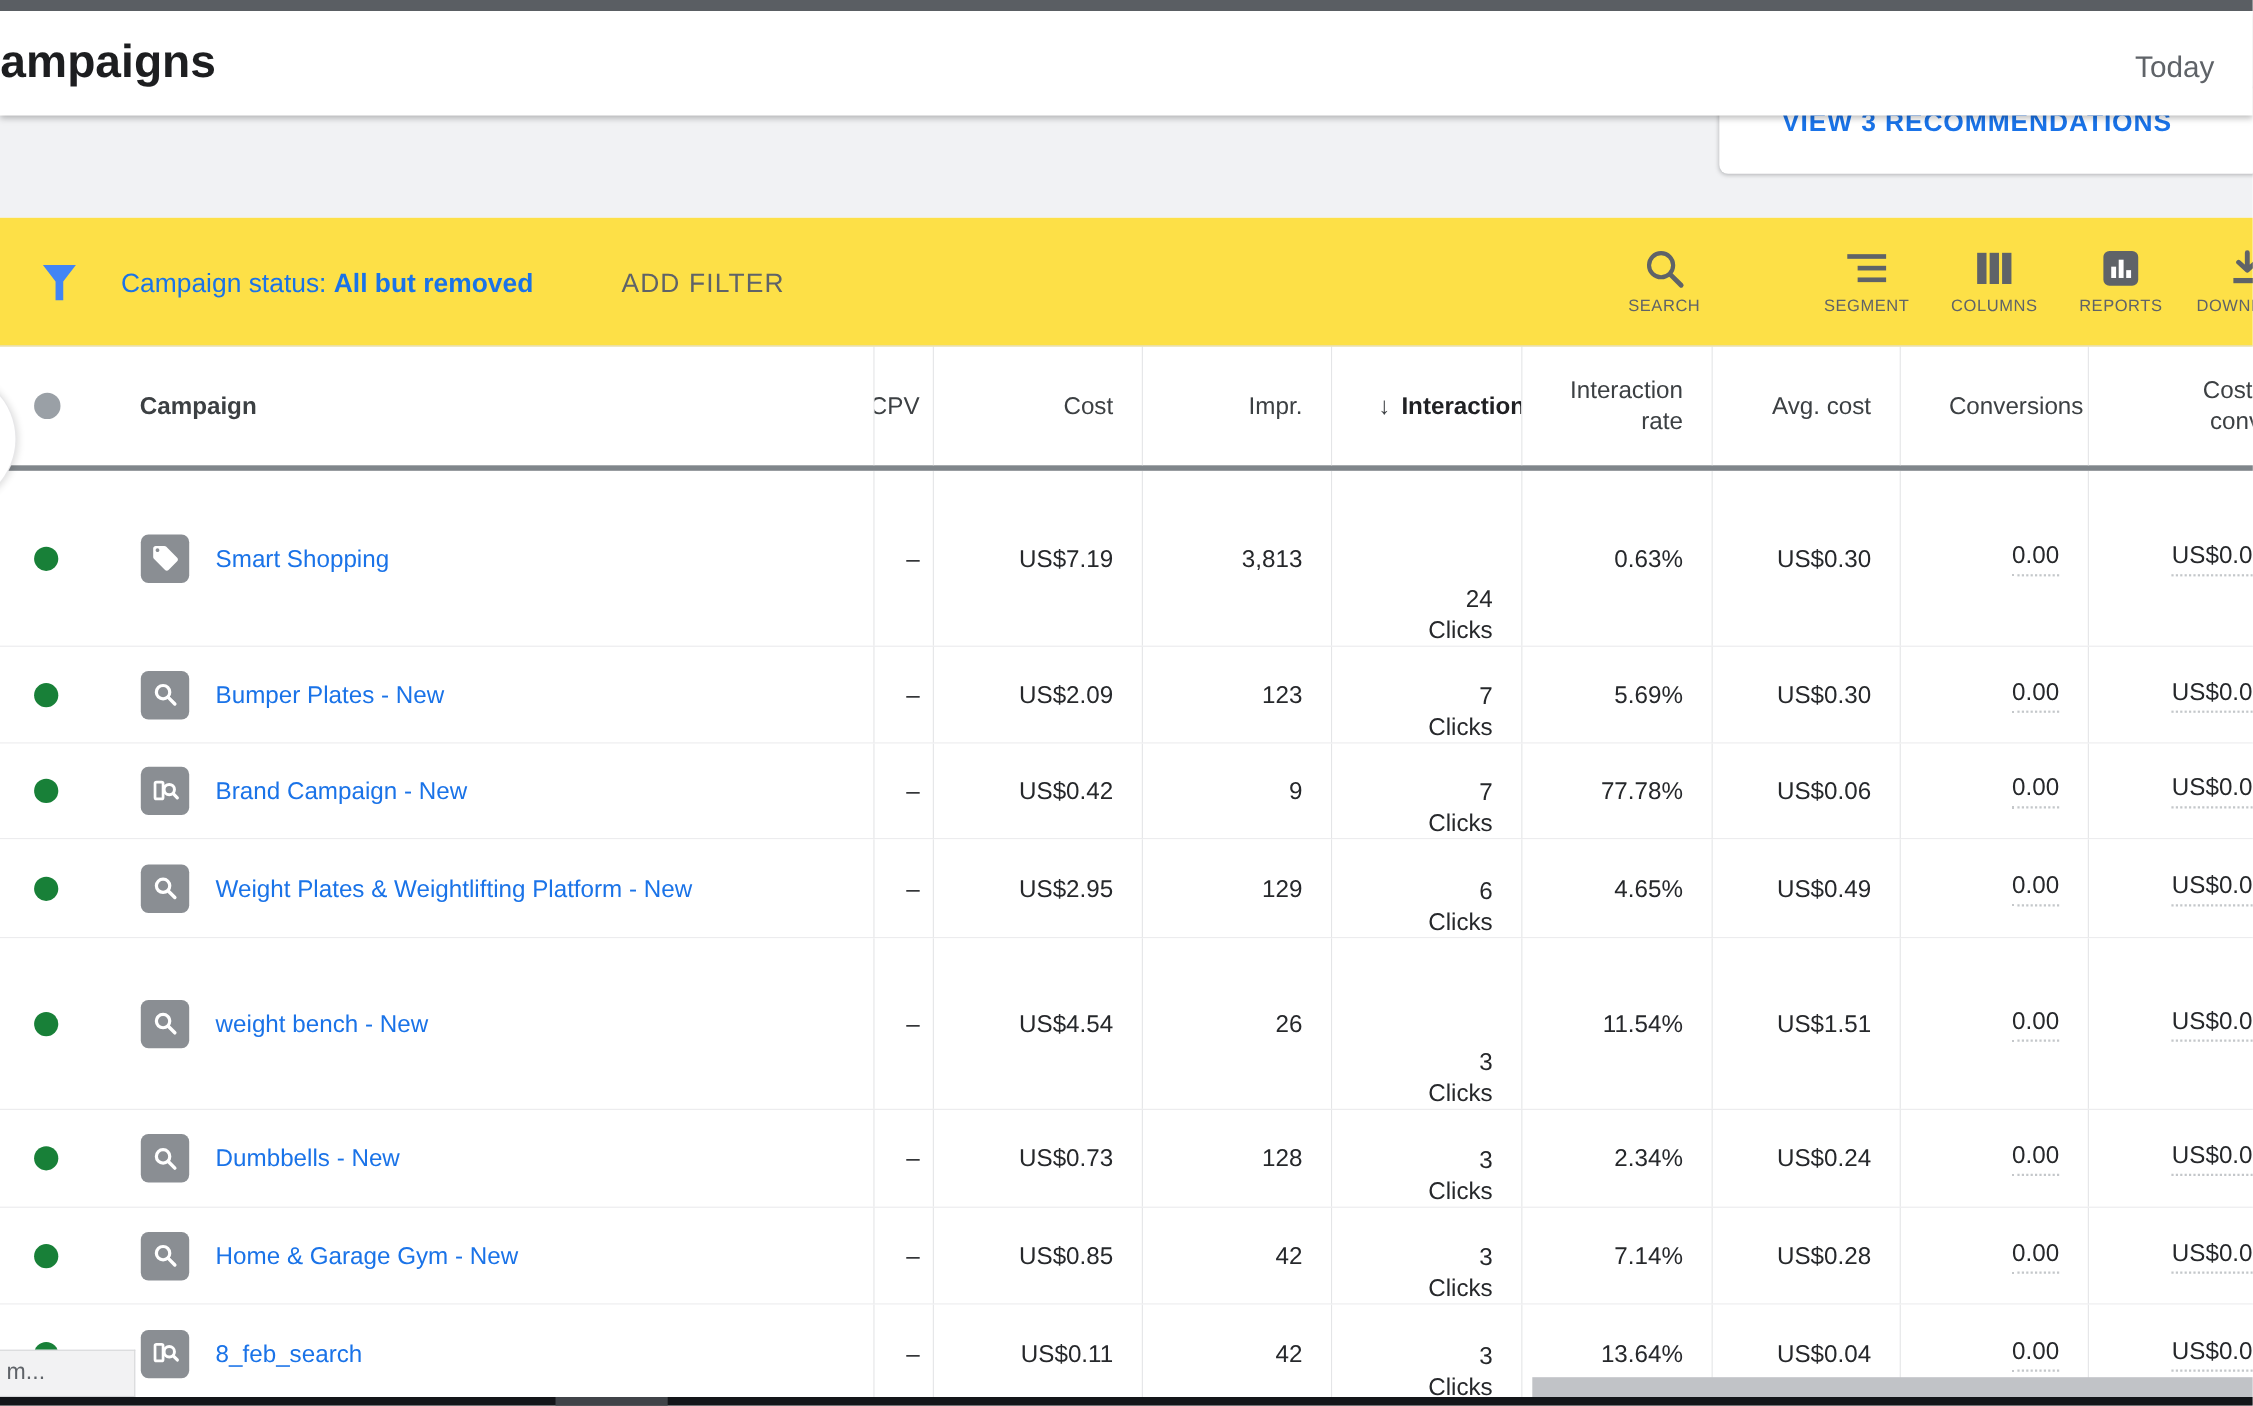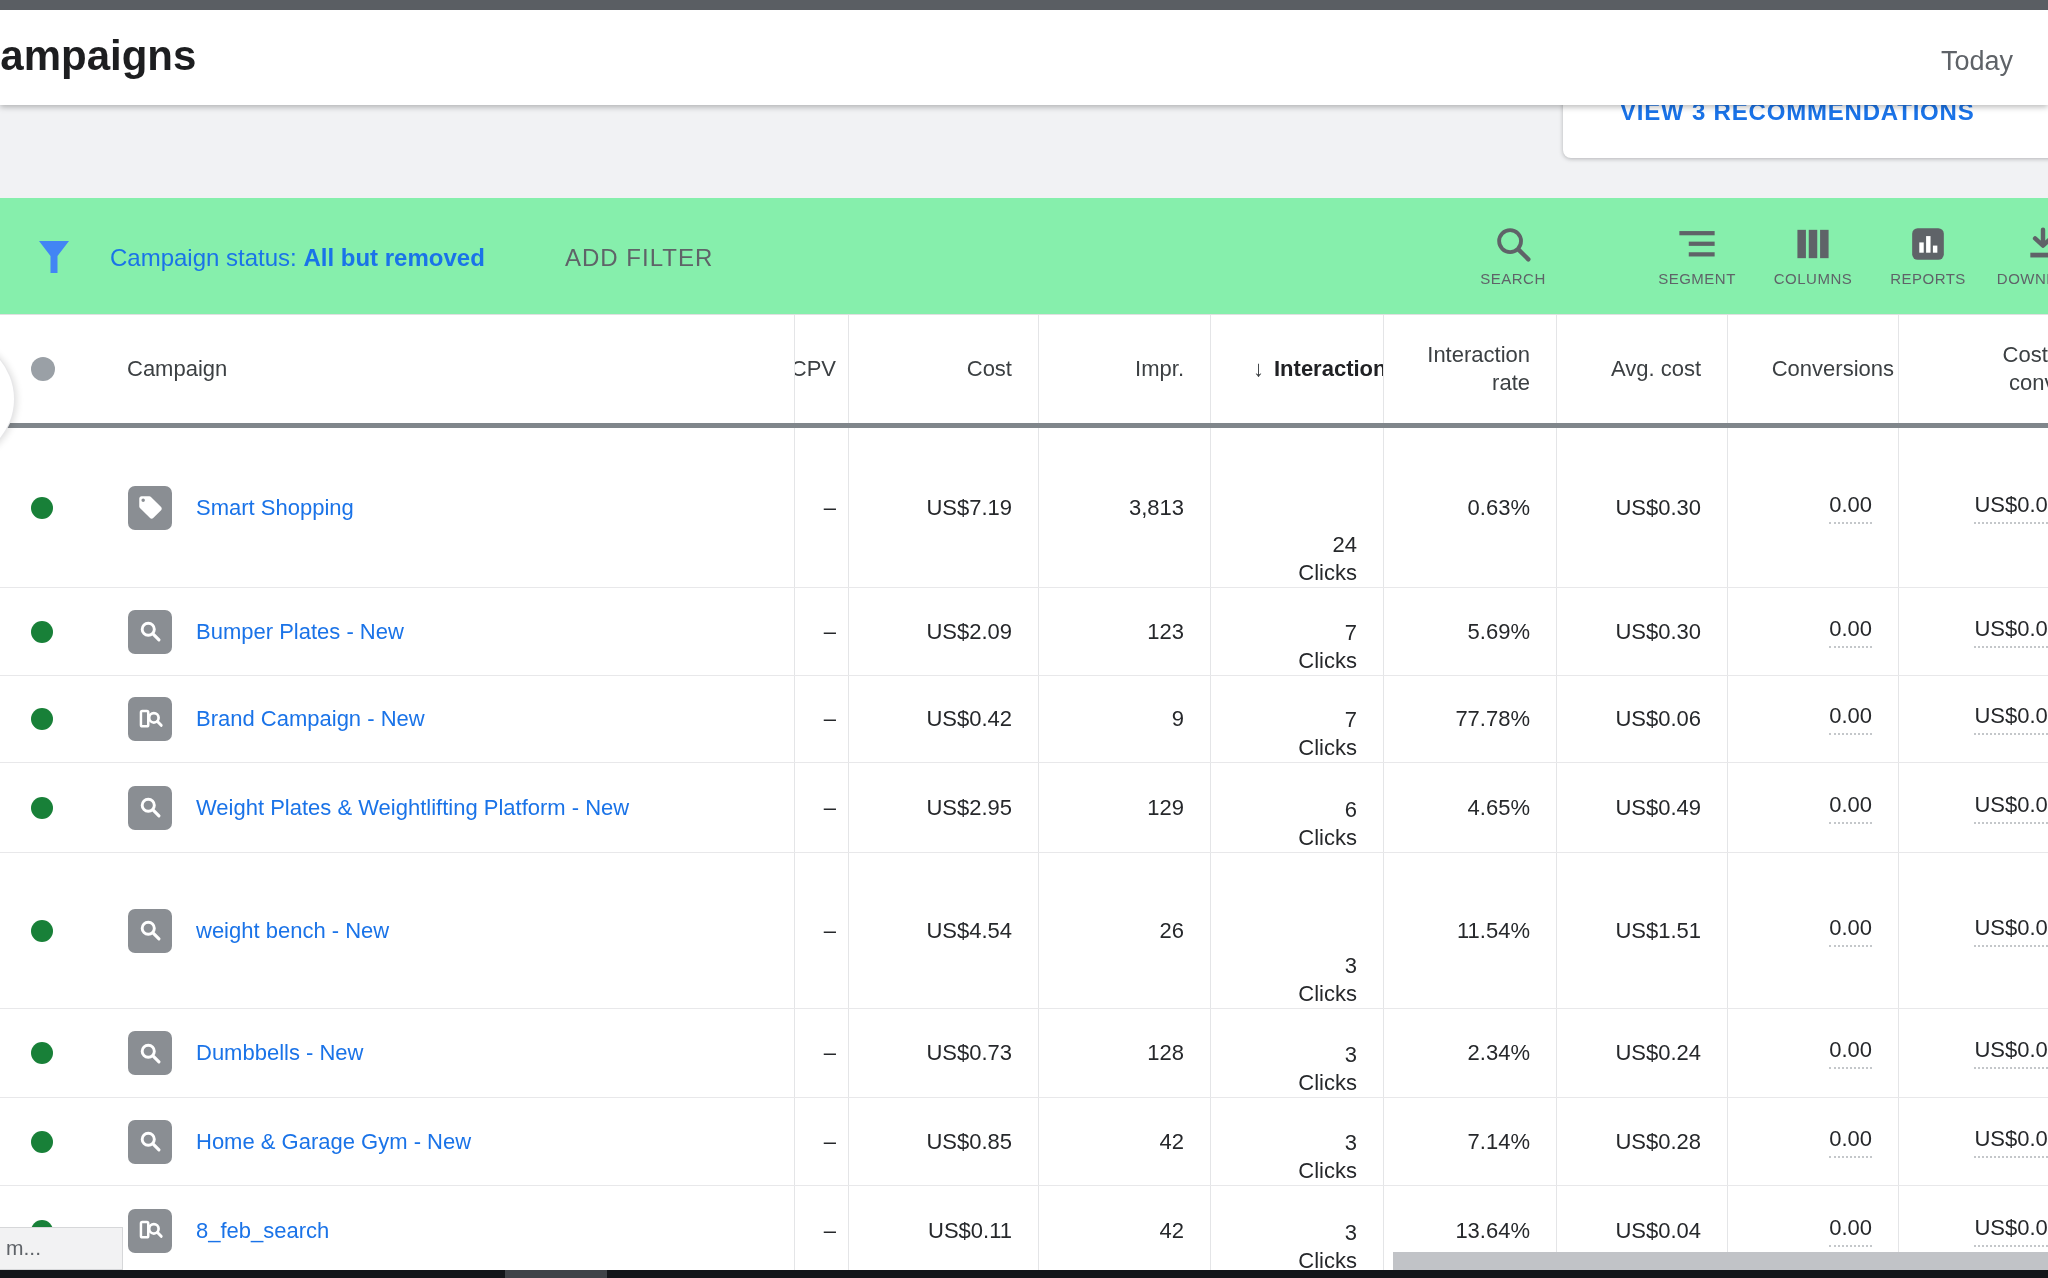--- a/index.html
+++ b/index.html
@@ -24,7 +24,7 @@
     letter-spacing:.8px;white-space:nowrap;cursor:pointer;}
 
   
-  .filter-panel{position:absolute;top:198px;left:0;width:100%;height:117px;background:#86efac;
+  .filter-panel{position:absolute;top:198px;left:0;width:100%;height:117px;background:#fde047;
     border-bottom:1px solid #e0e0e0;z-index:12;box-sizing:border-box;}
   .funnel-icon{position:absolute;left:38px;top:42px;width:32px;height:44px;}
   .filter-text{position:absolute;left:110px;top:46px;font-size:24px;color:#1a73e8;white-space:nowrap;cursor:pointer;}

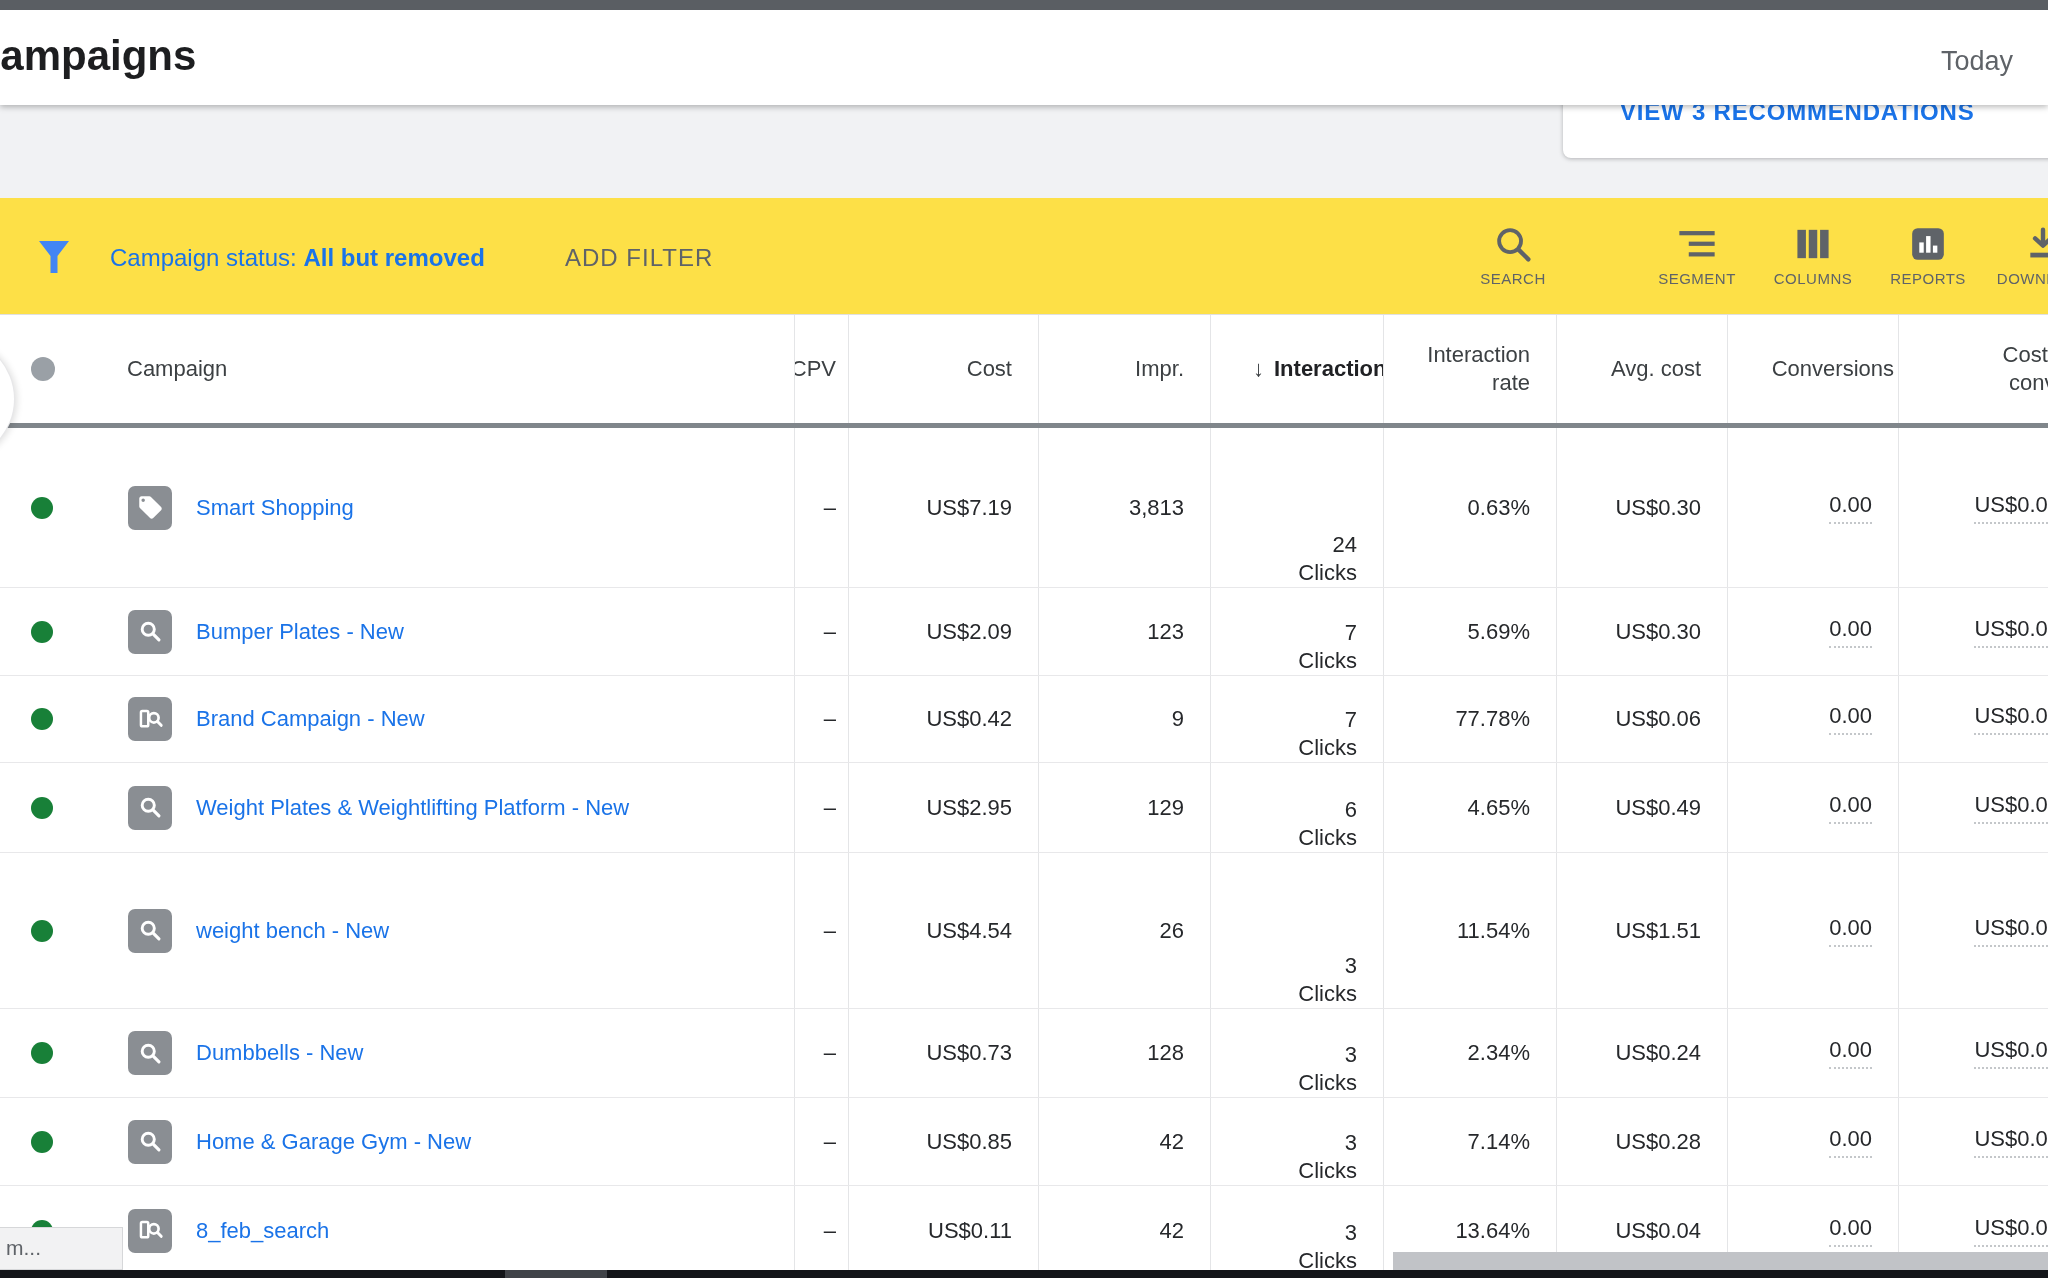--- a/index.html
+++ b/index.html
@@ -49,7 +49,7 @@
   .table-header{position:absolute;top:315px;left:0;width:2120px;height:113px;background:#fff;
     display:flex;border-bottom:5px solid #80868b;box-sizing:border-box;z-index:6;}
   .hcell{color:#3c4043;font-size:22px;}
-  .hdr-campaign{display:flex;align-items:center;}
+  .hdr-campaign{display:flex;align-items:center;font-weight:bold;}
   .hdr-dot{margin-left:31px;width:24px;height:24px;border-radius:50%;background:#9aa0a6;flex:none;}
   .hdr-campaign-label{margin-left:72px;}
   .clipL{overflow:hidden;}

